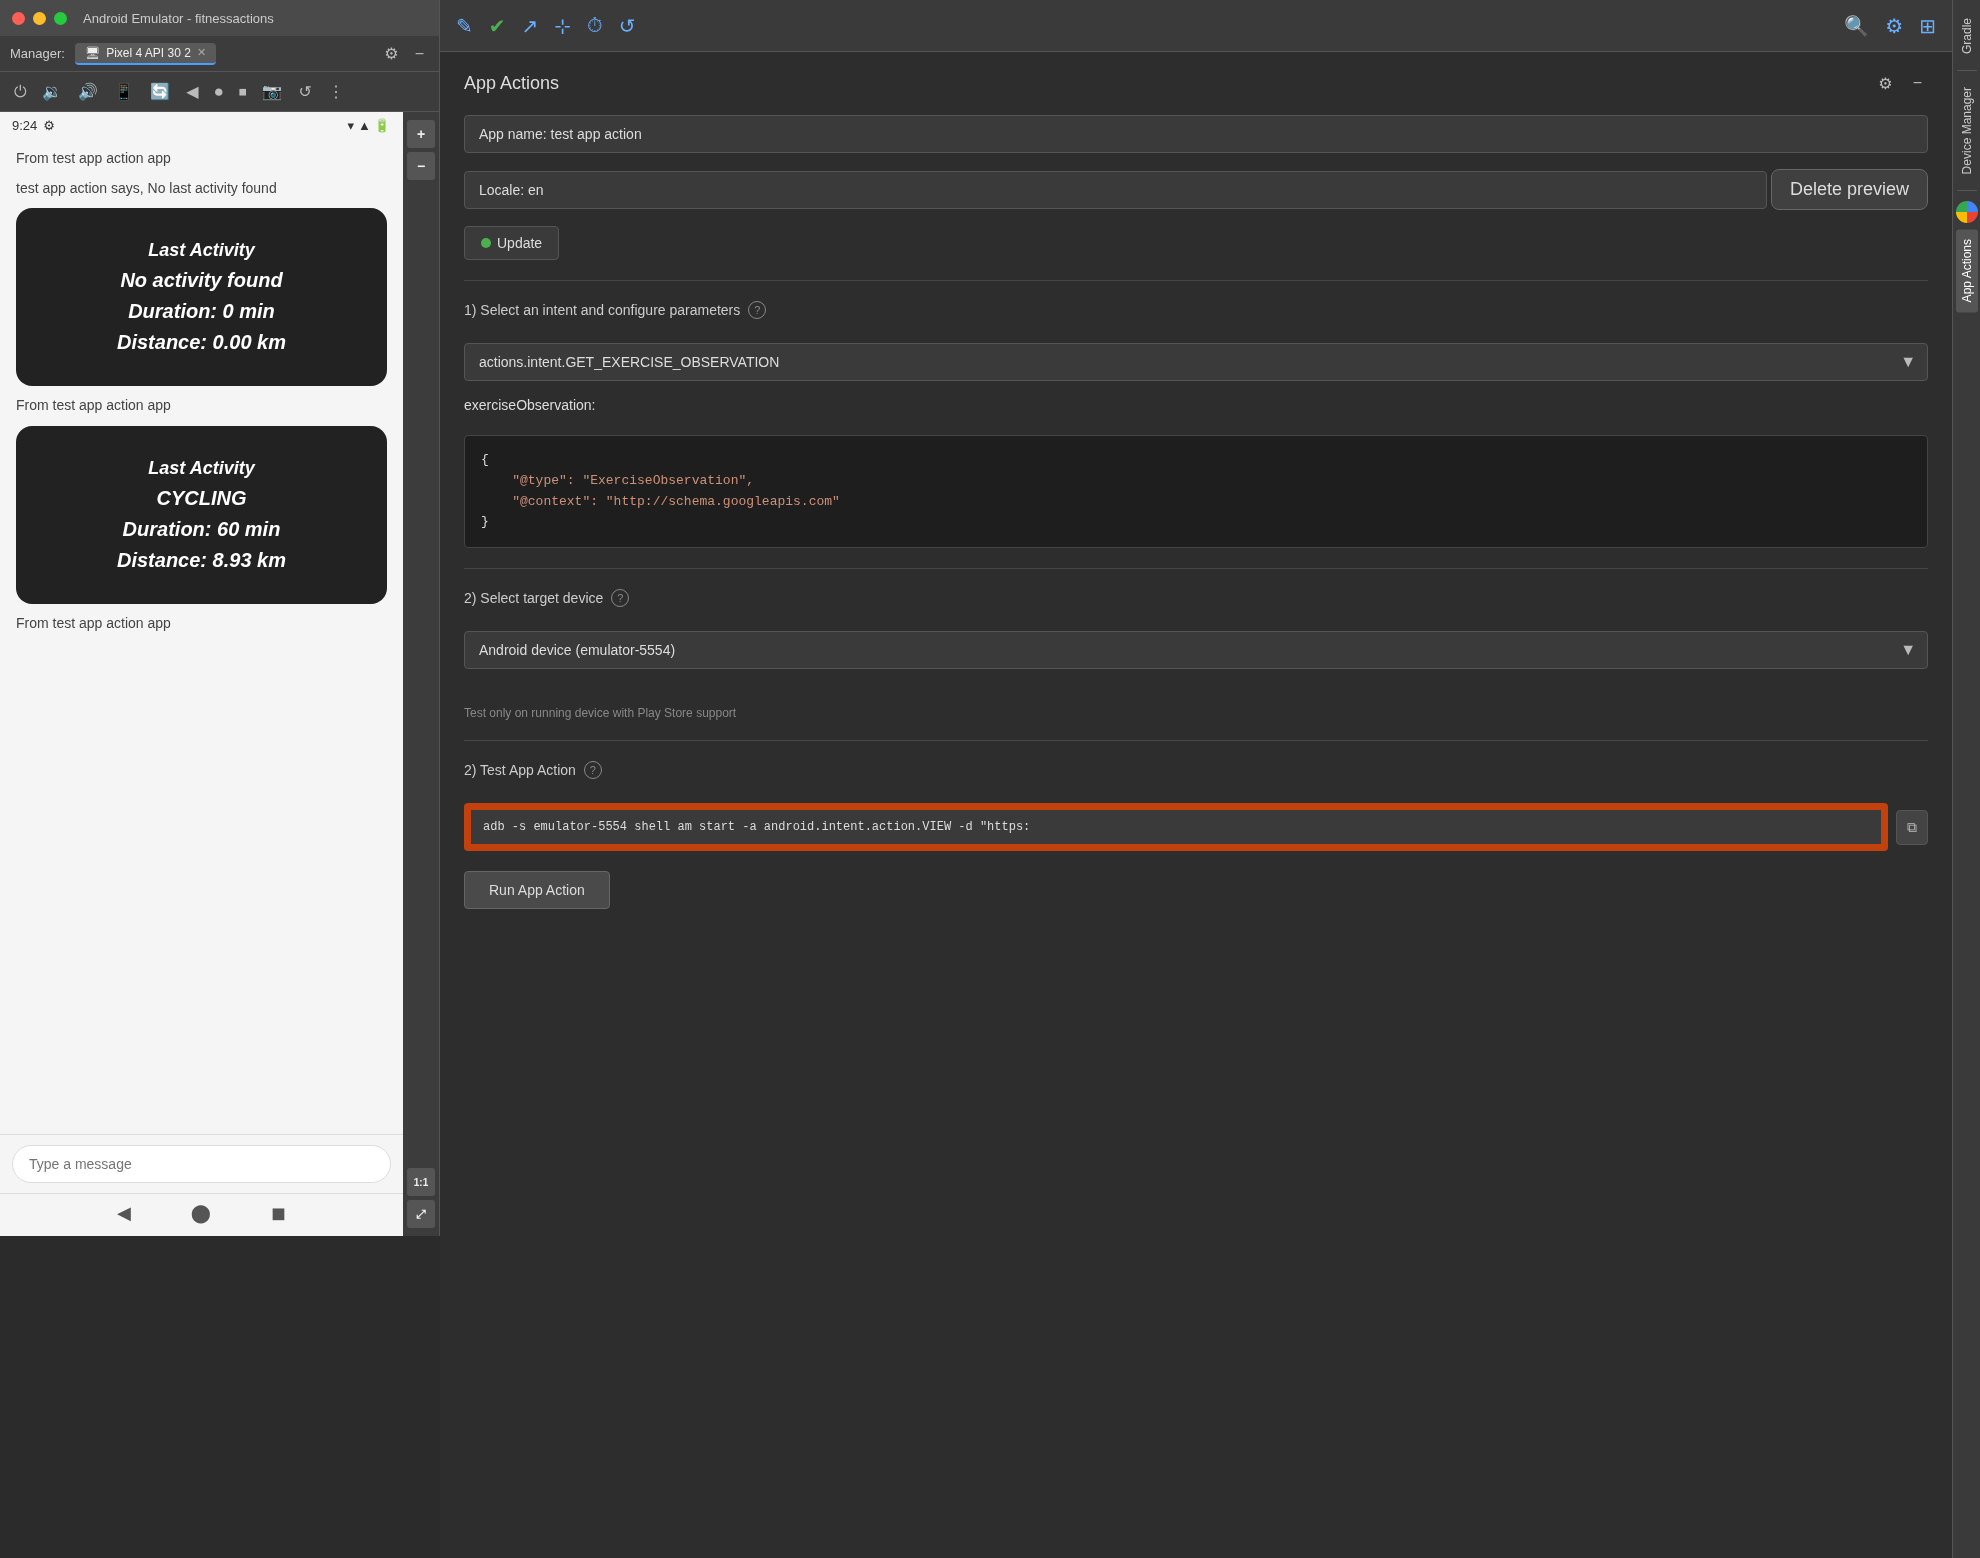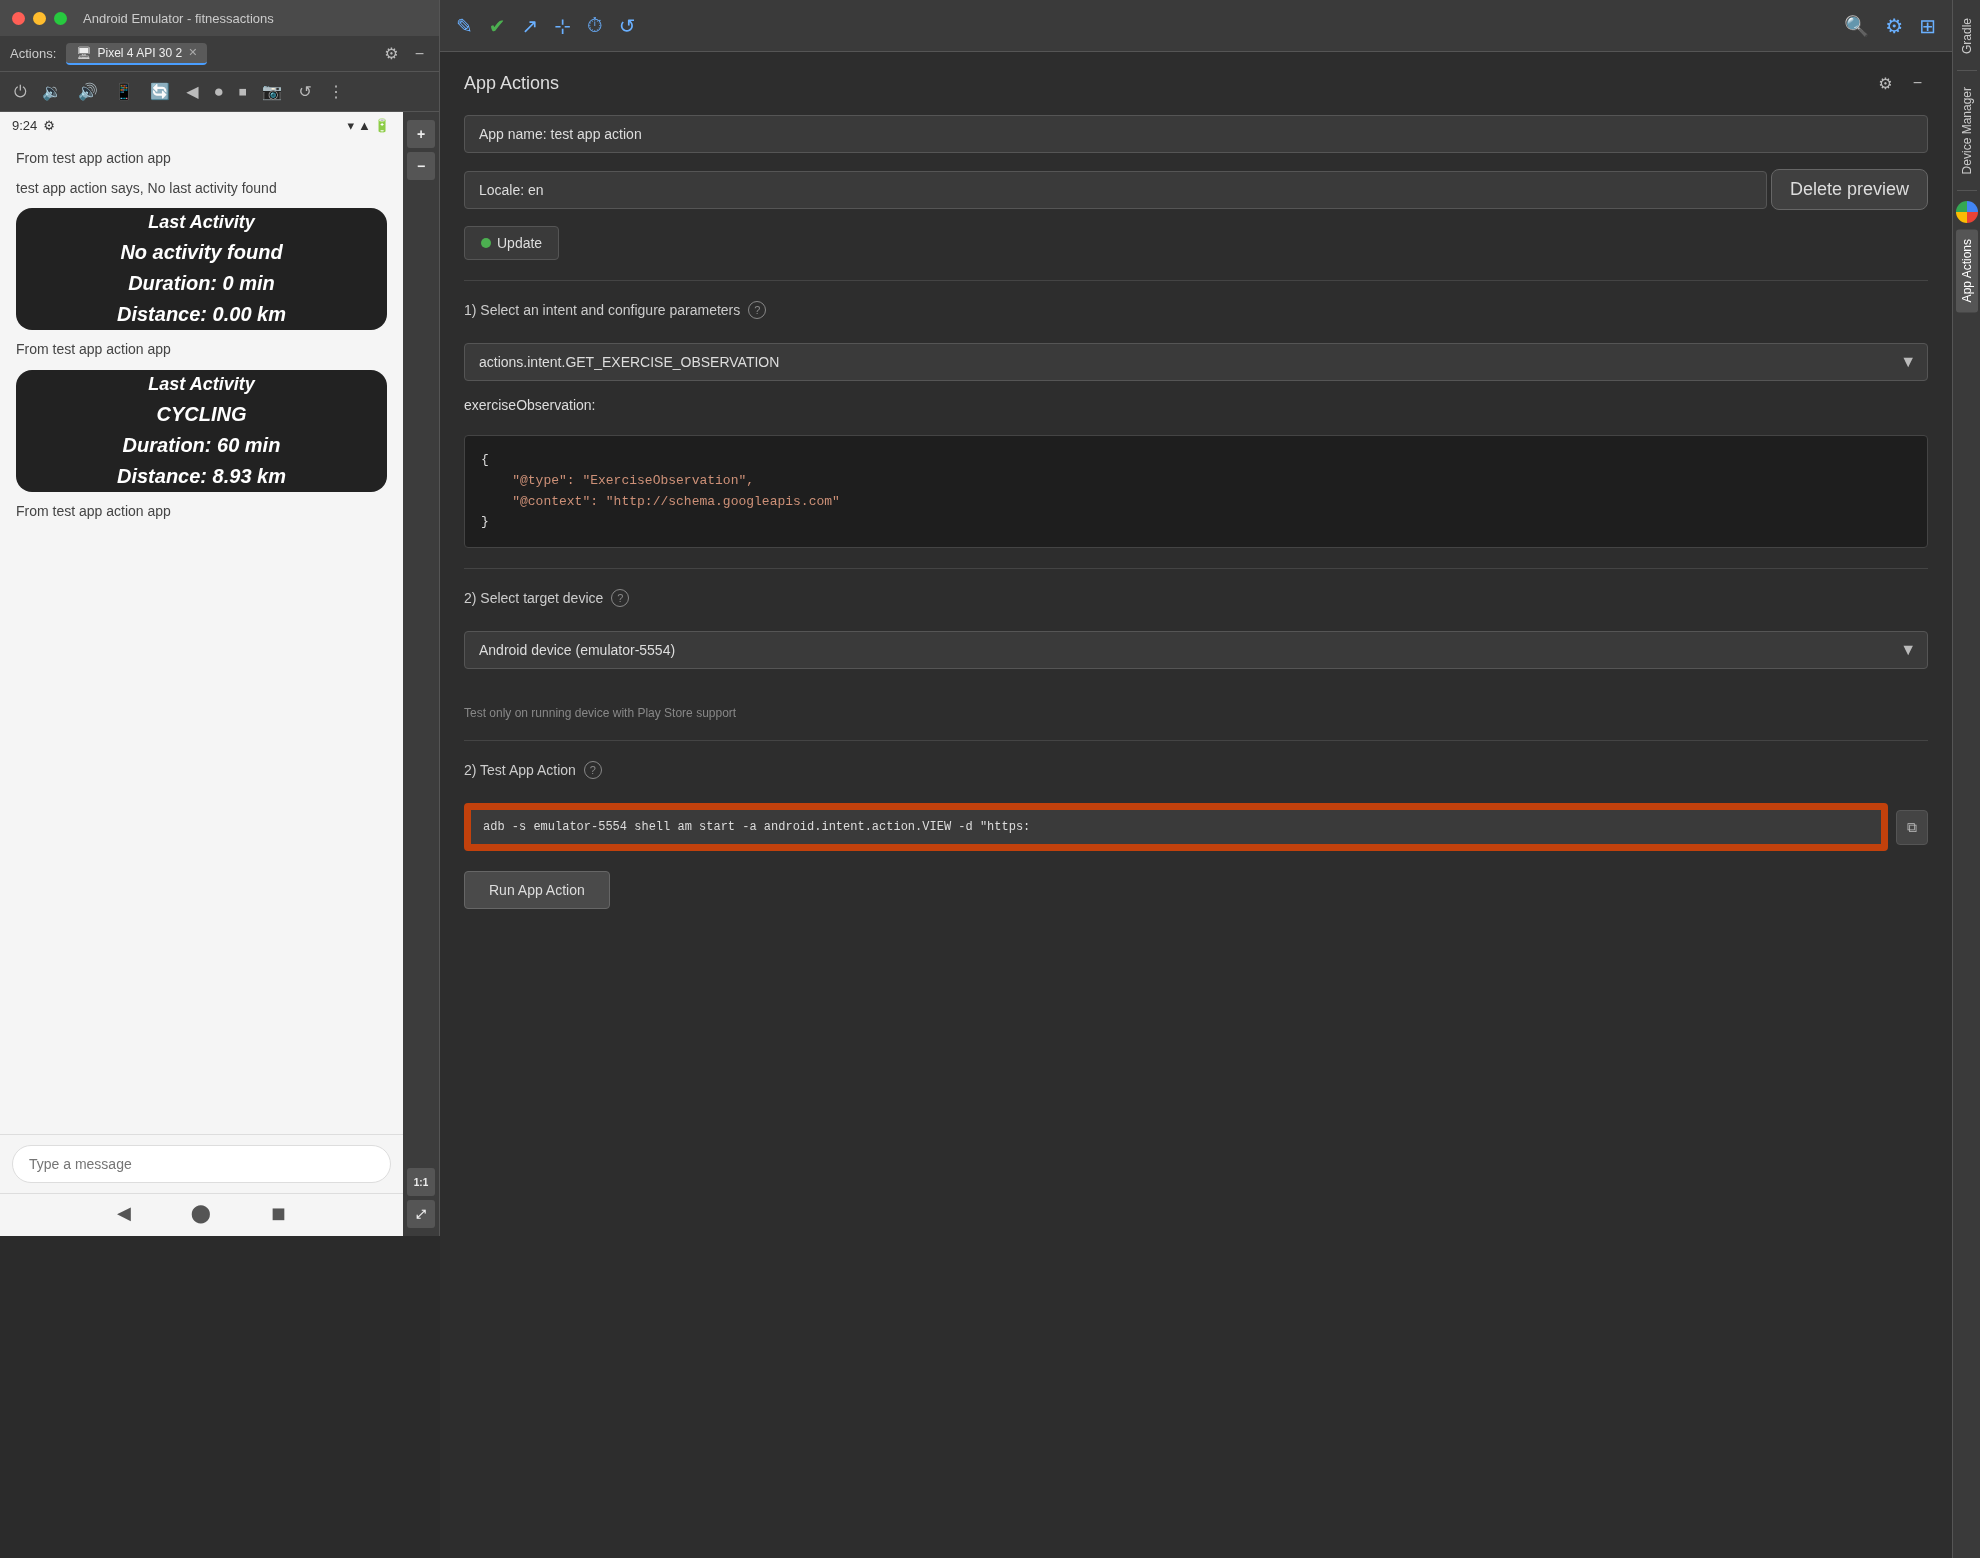--- a/index.html
+++ b/index.html
@@ -477,7 +477,7 @@
   </div>
 
   <div class="emulator-toolbar">
-    <span class="emulator-toolbar-label">Actions:</span>
+    <span class="emulator-toolbar-label">Manager:</span>
     <div class="device-tab">
       <span>🖥</span>
       <span>Pixel 4 API 30 2</span>

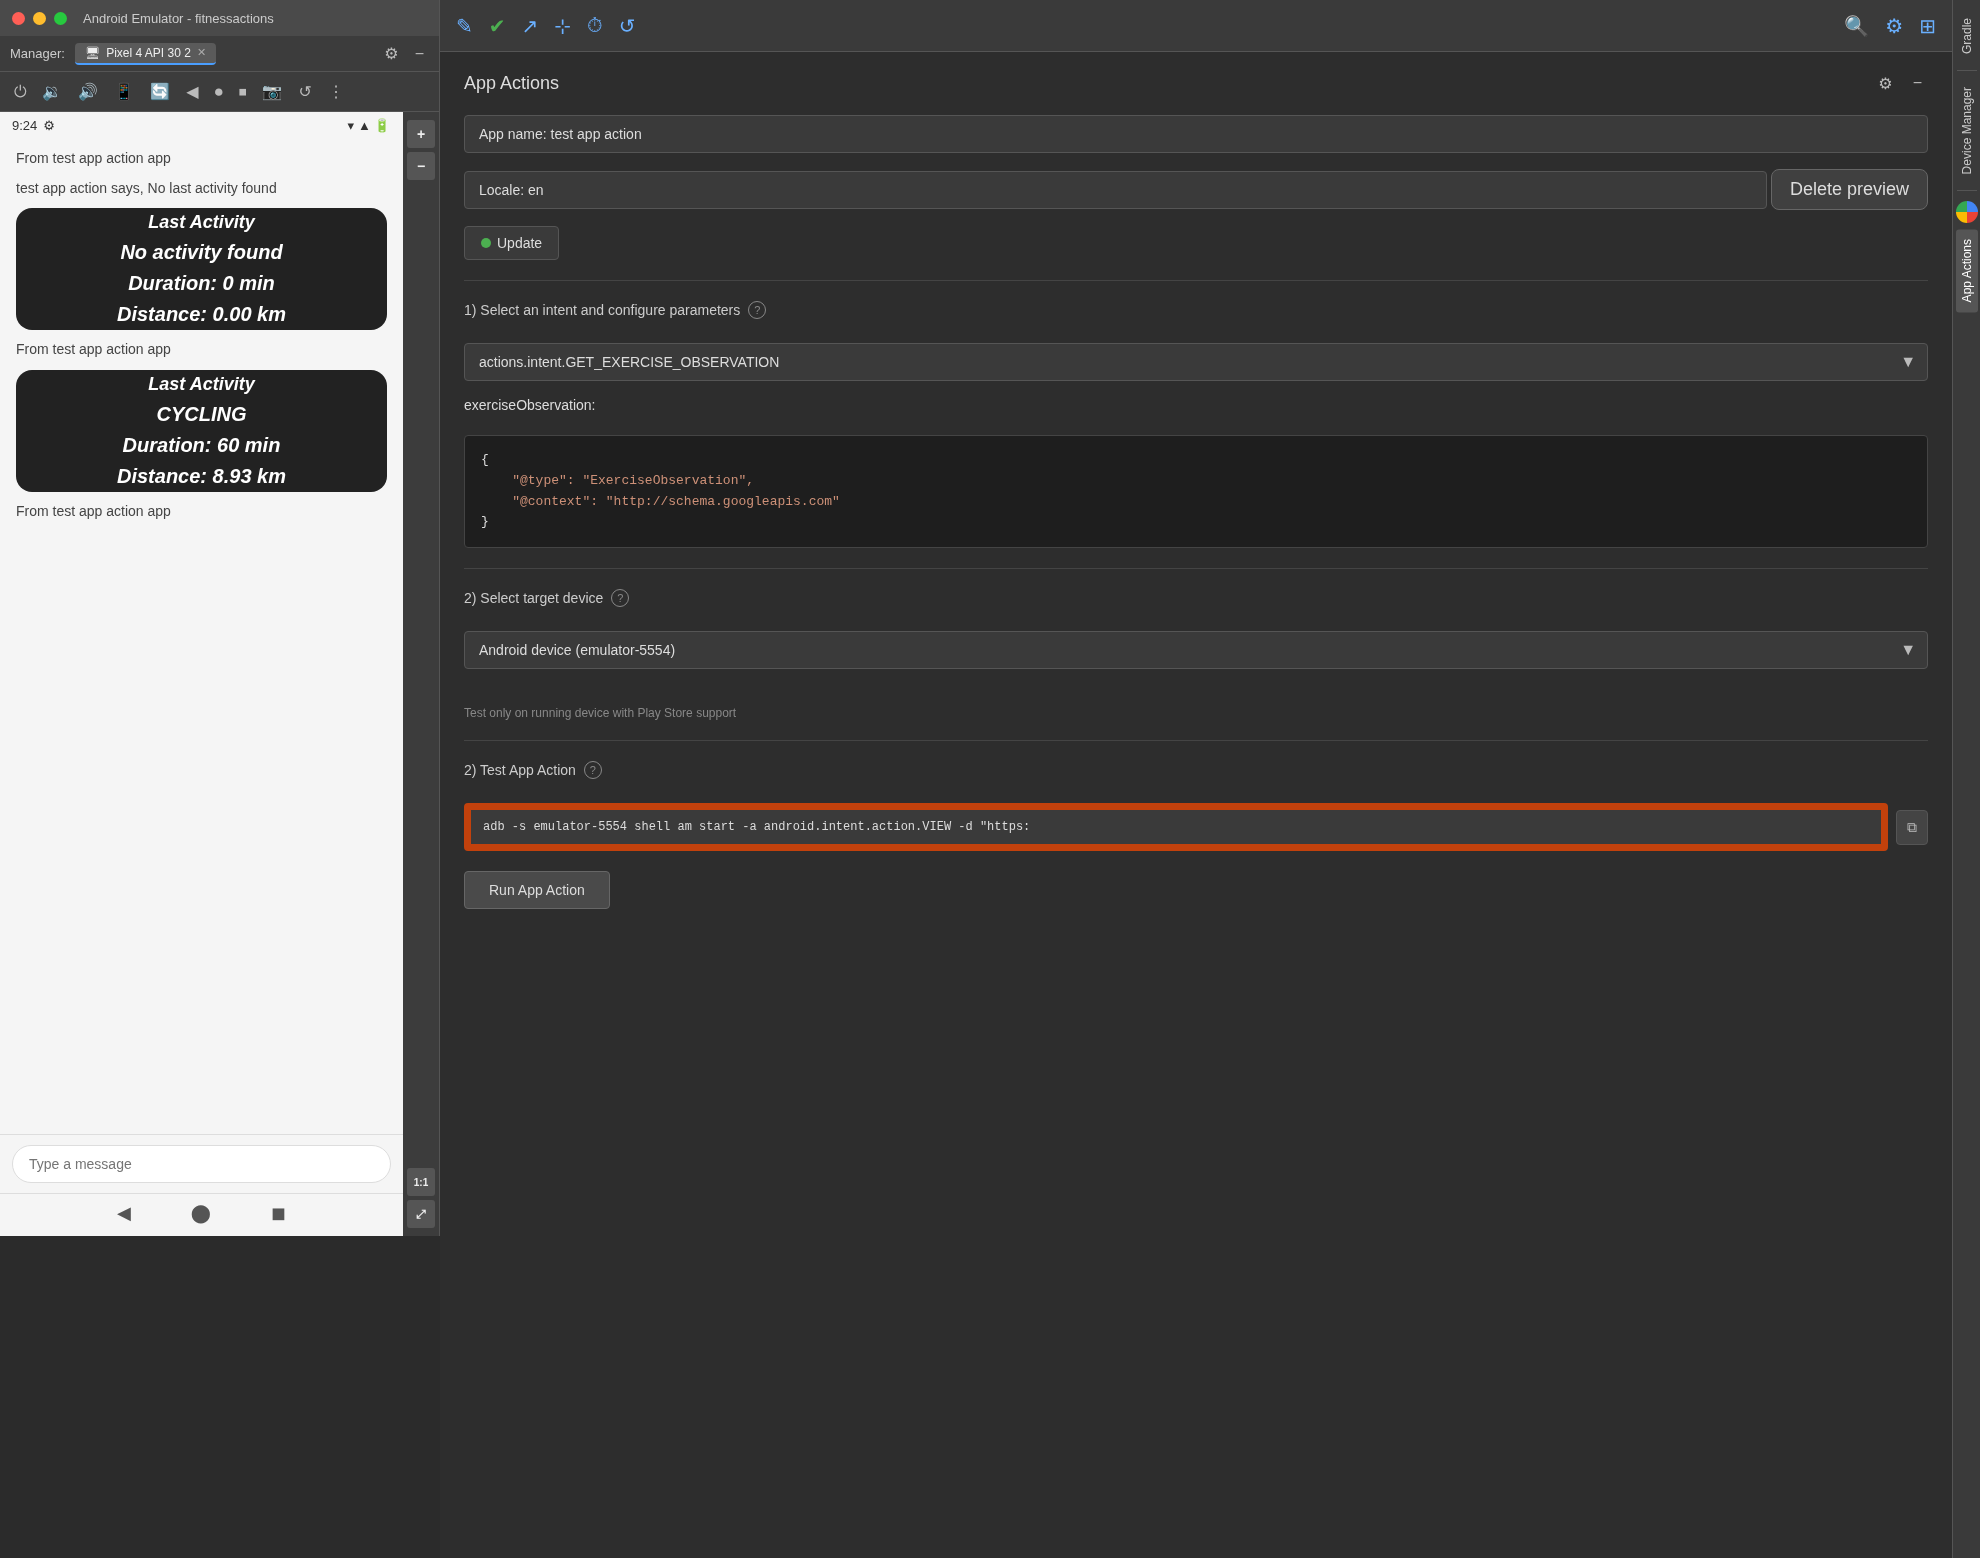--- a/index.html
+++ b/index.html
@@ -134,7 +134,7 @@
     .activity-card {
       background: #222;
       border-radius: 16px;
-      padding: 4px;
+      padding: 32px;
       display: flex;
       flex-direction: column;
       align-items: center;

